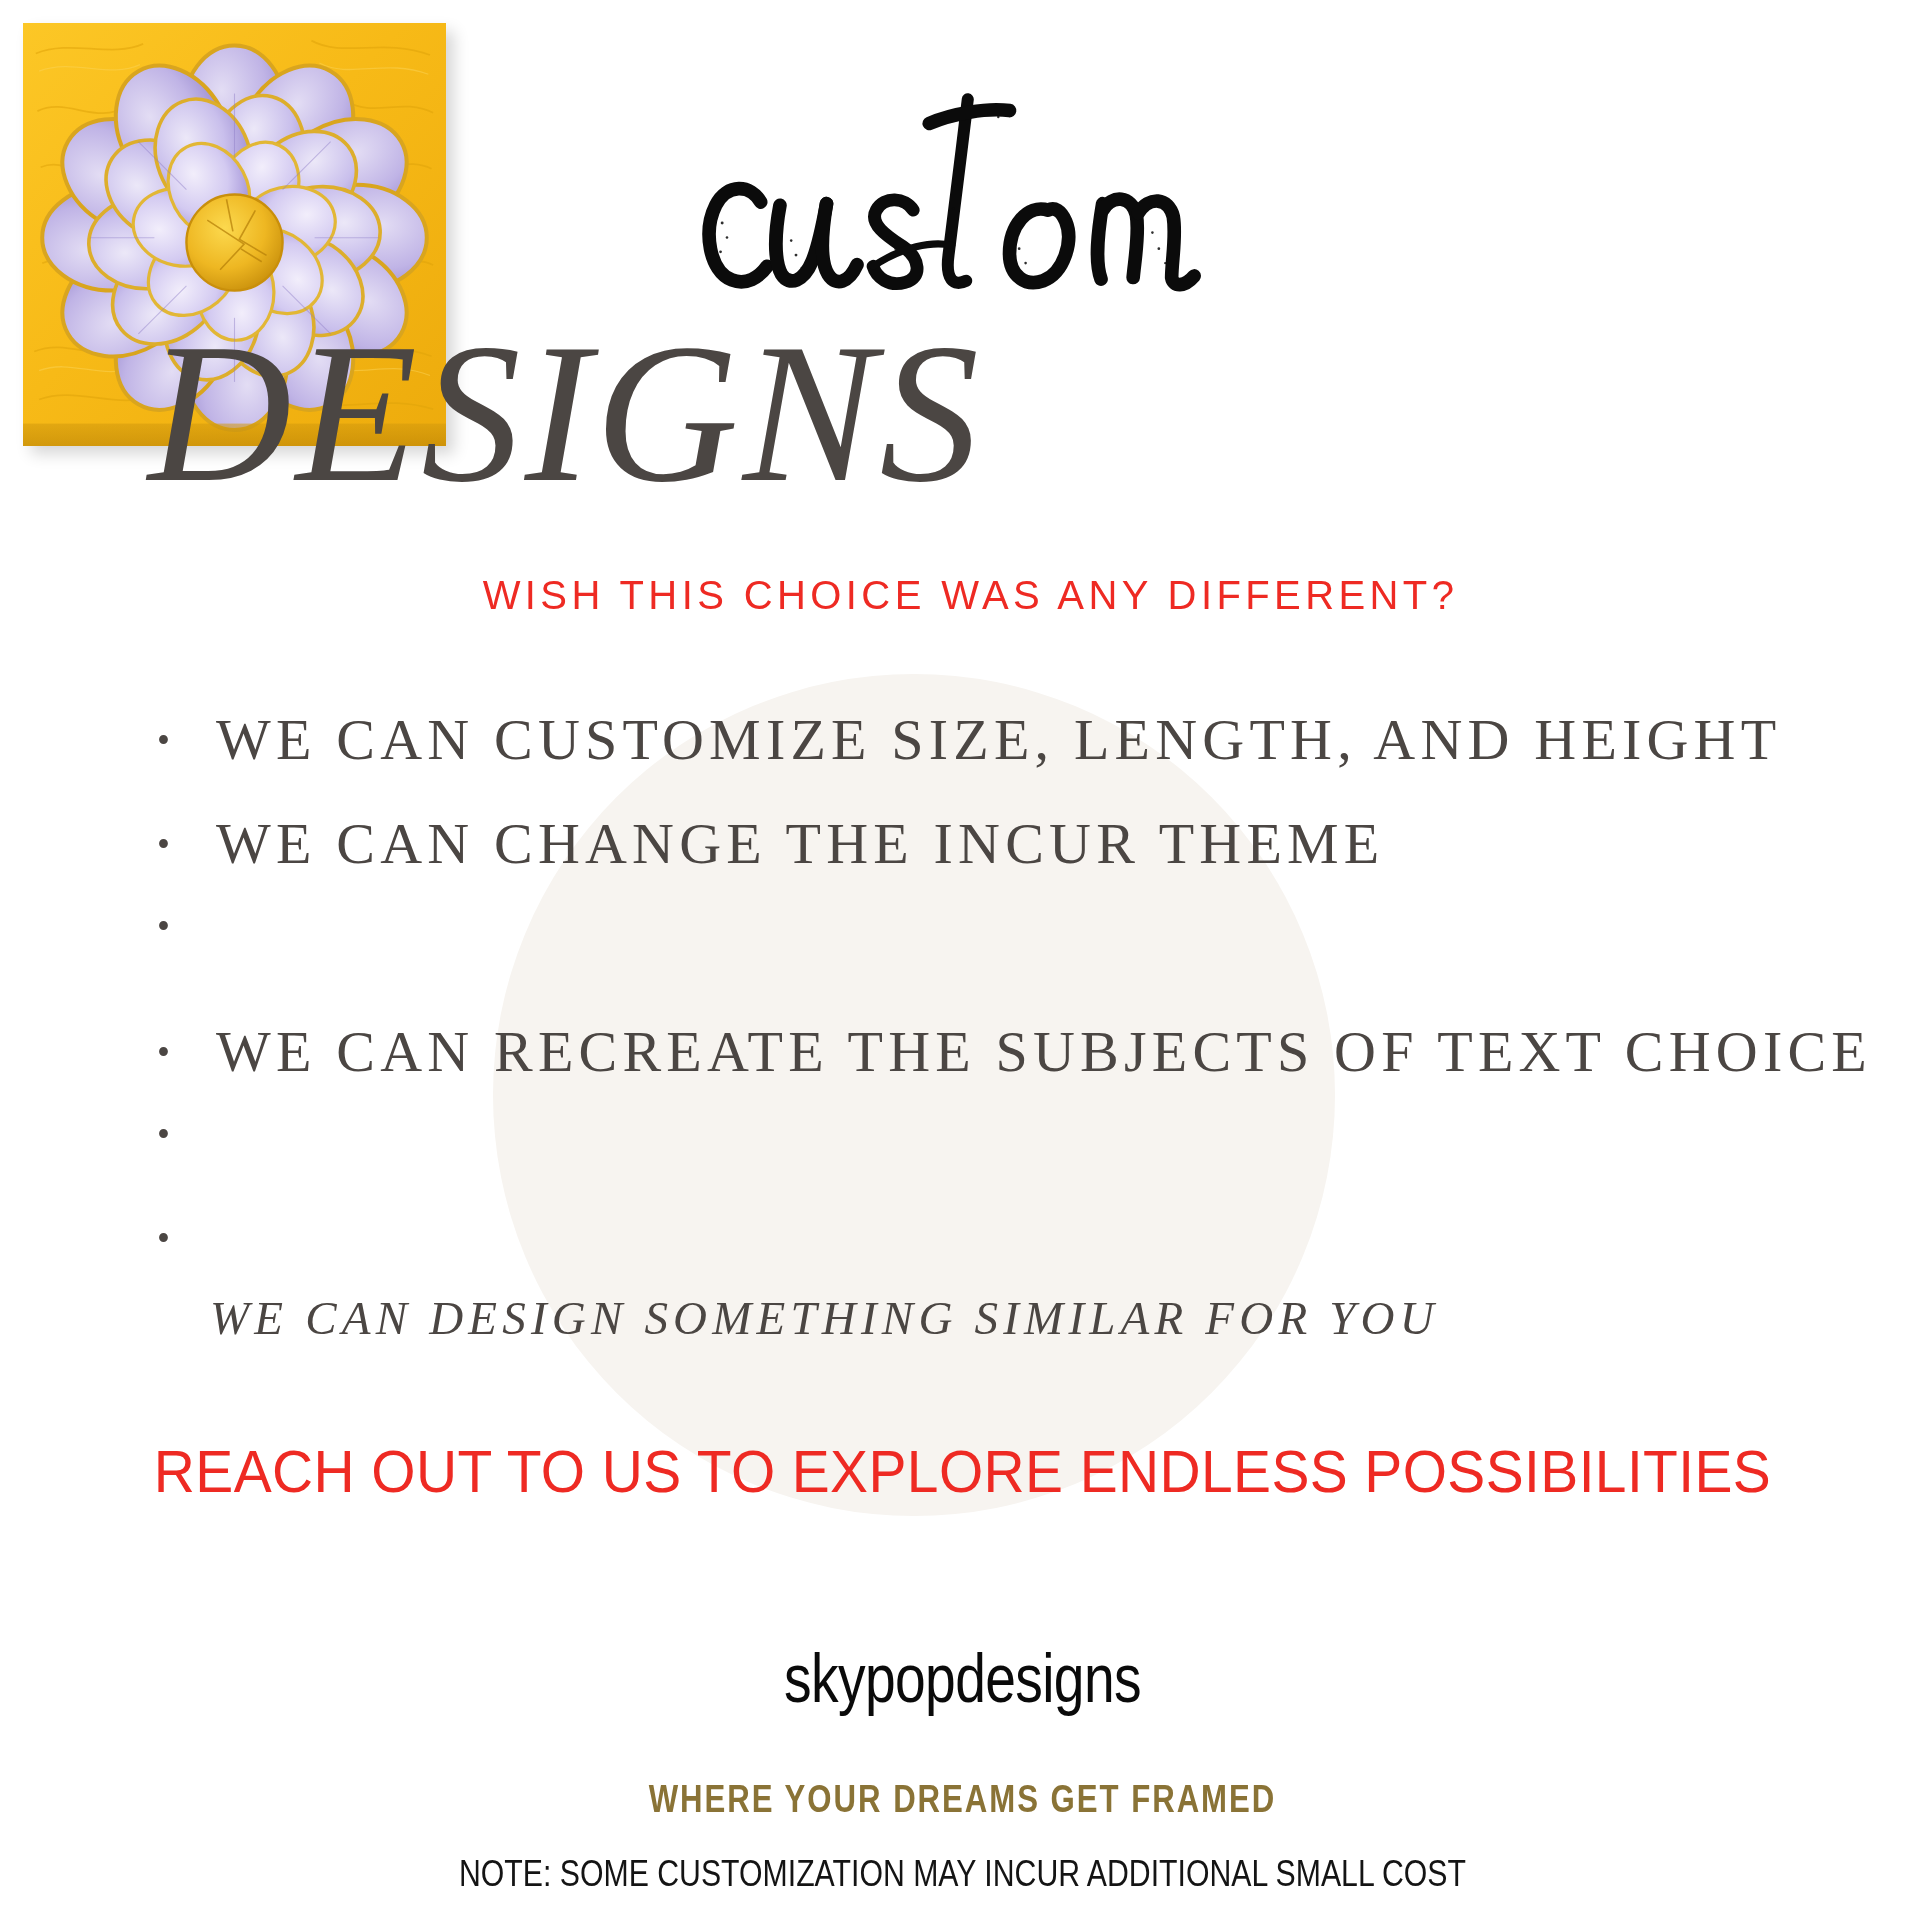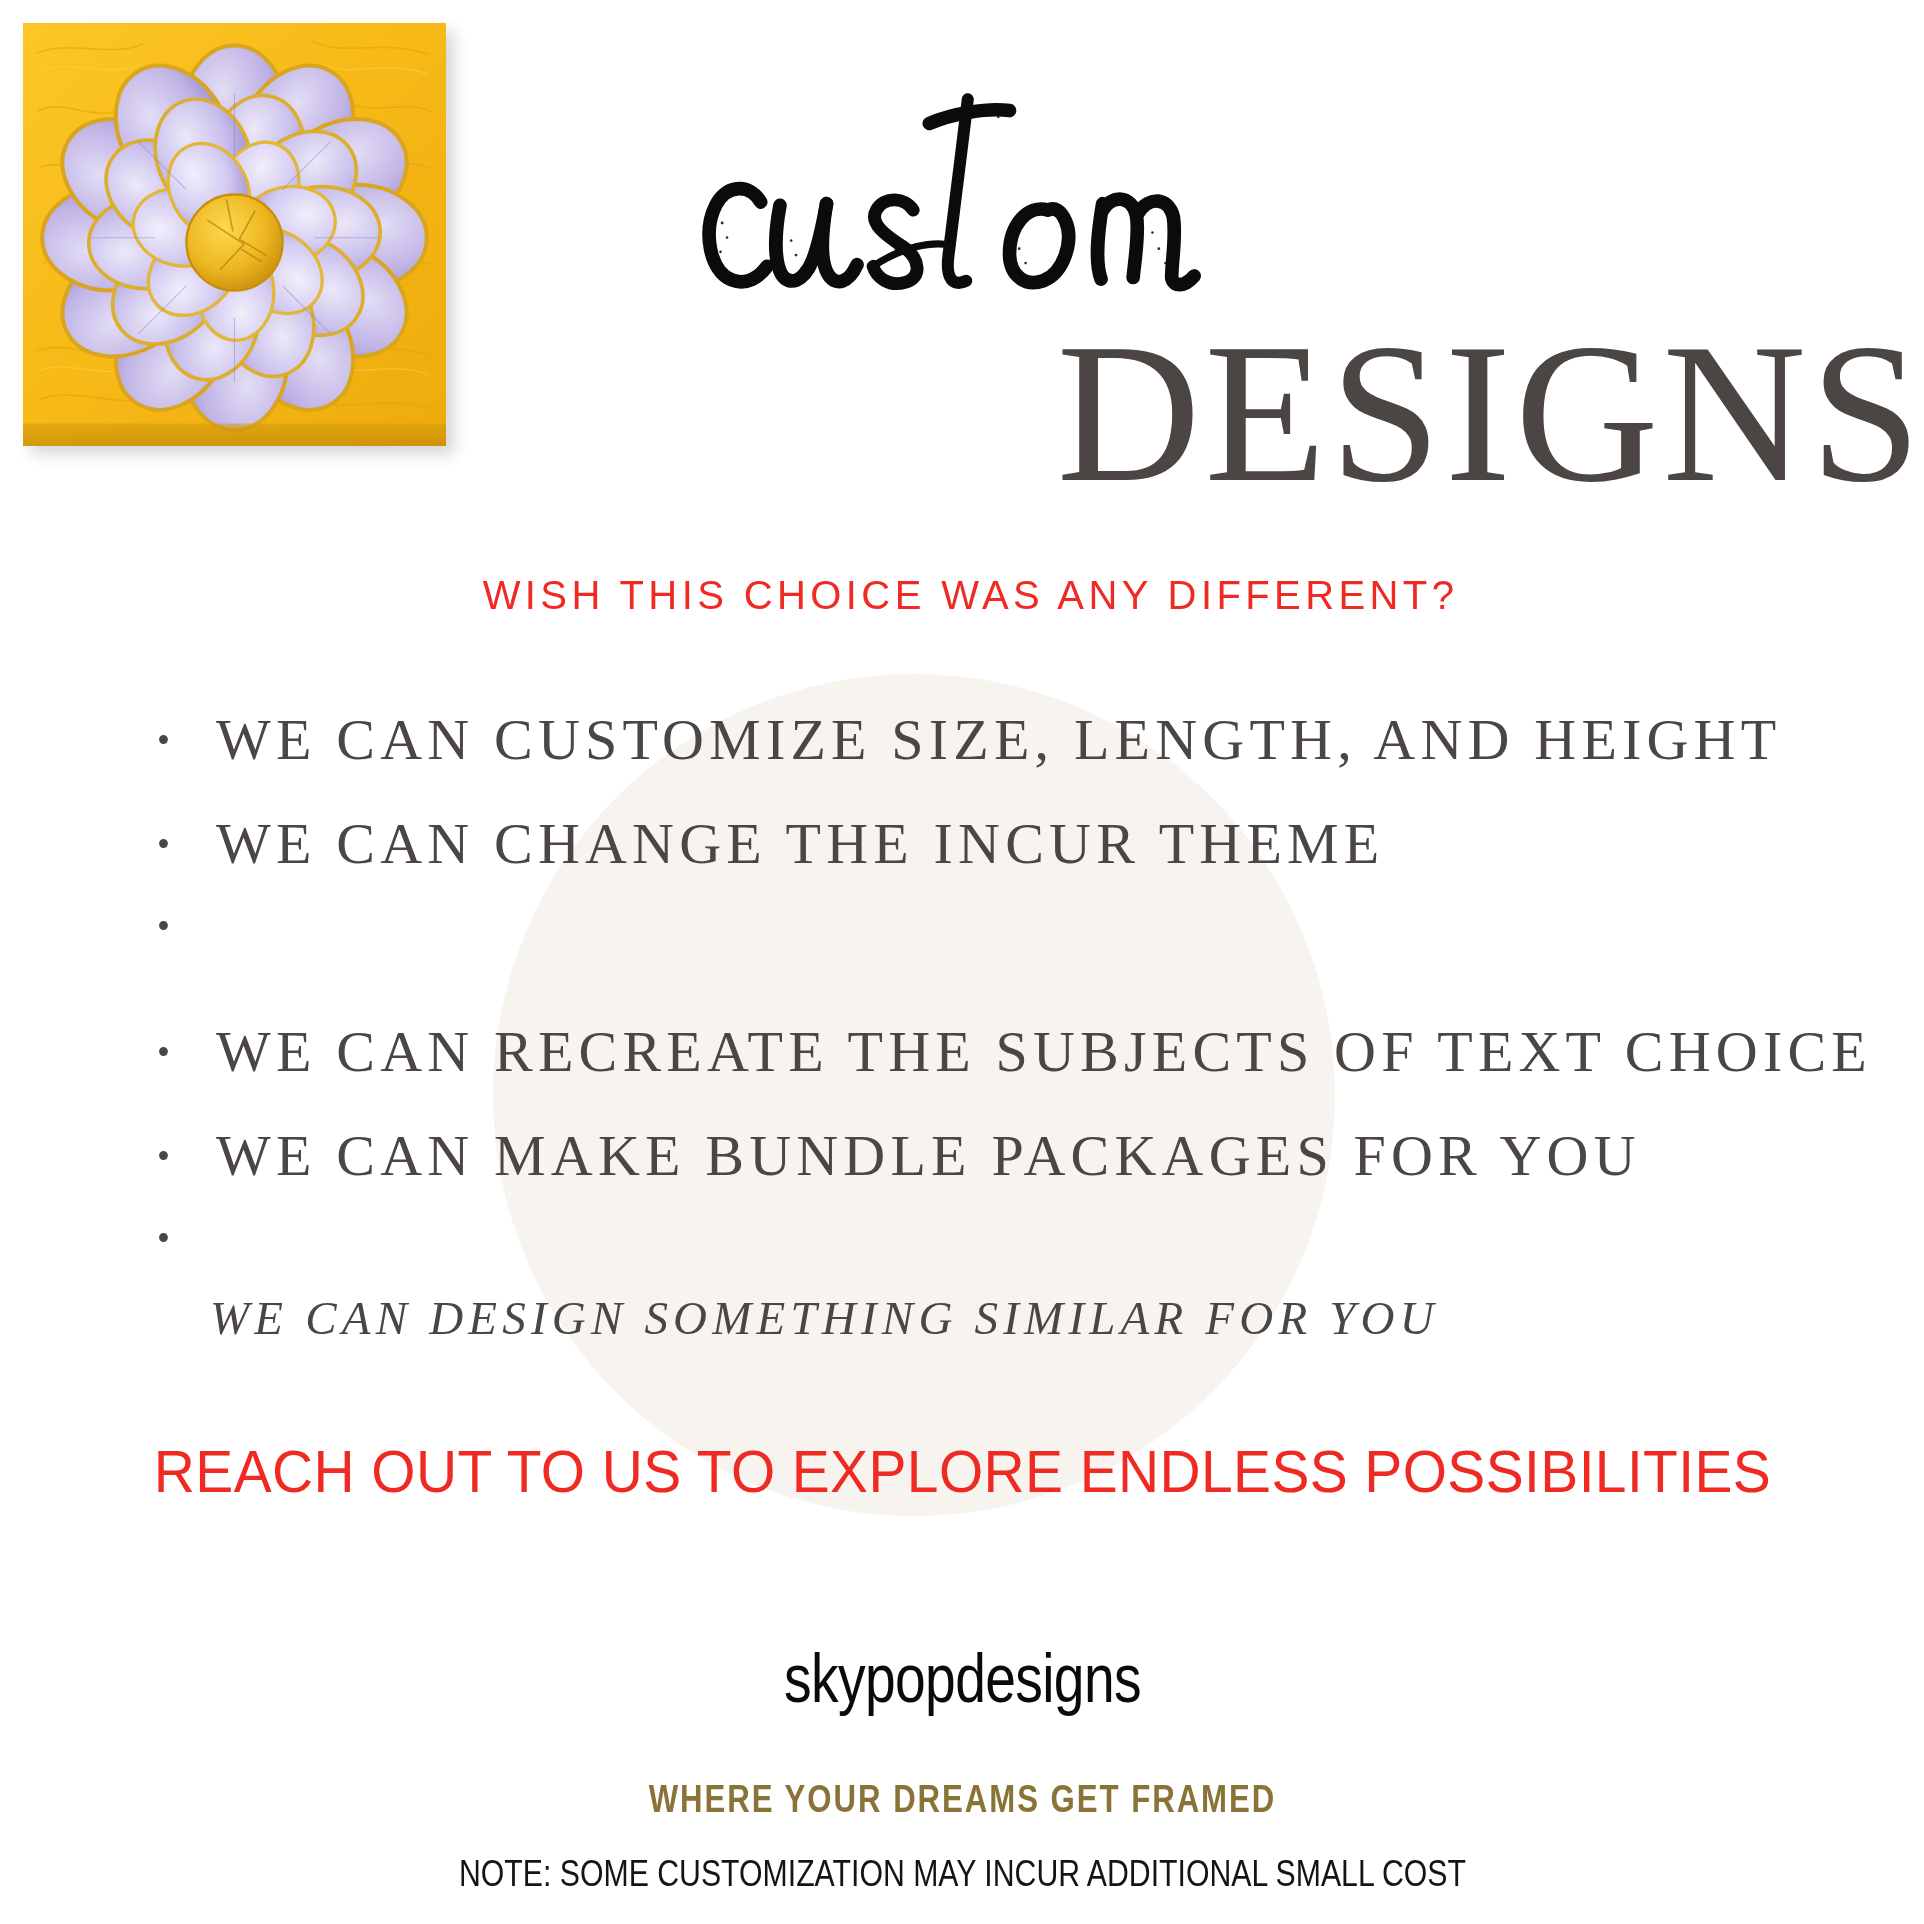--- a/index.html
+++ b/index.html
@@ -53,10 +53,10 @@
 
   #designs-title {
     position: absolute;
-    left: 2px;
+    left: 12px;
     right: 0;
     top: 314px;
-    text-align: right;
+    text-align: left;
     padding-left: 136px;
     font-family: "Liberation Serif", serif;
     font-size: 199px;
@@ -65,6 +65,7 @@
     color: #4b4643;
     z-index: 4;
     white-space: nowrap;
+    font-style: italic;
   }
 
   #subtitle {

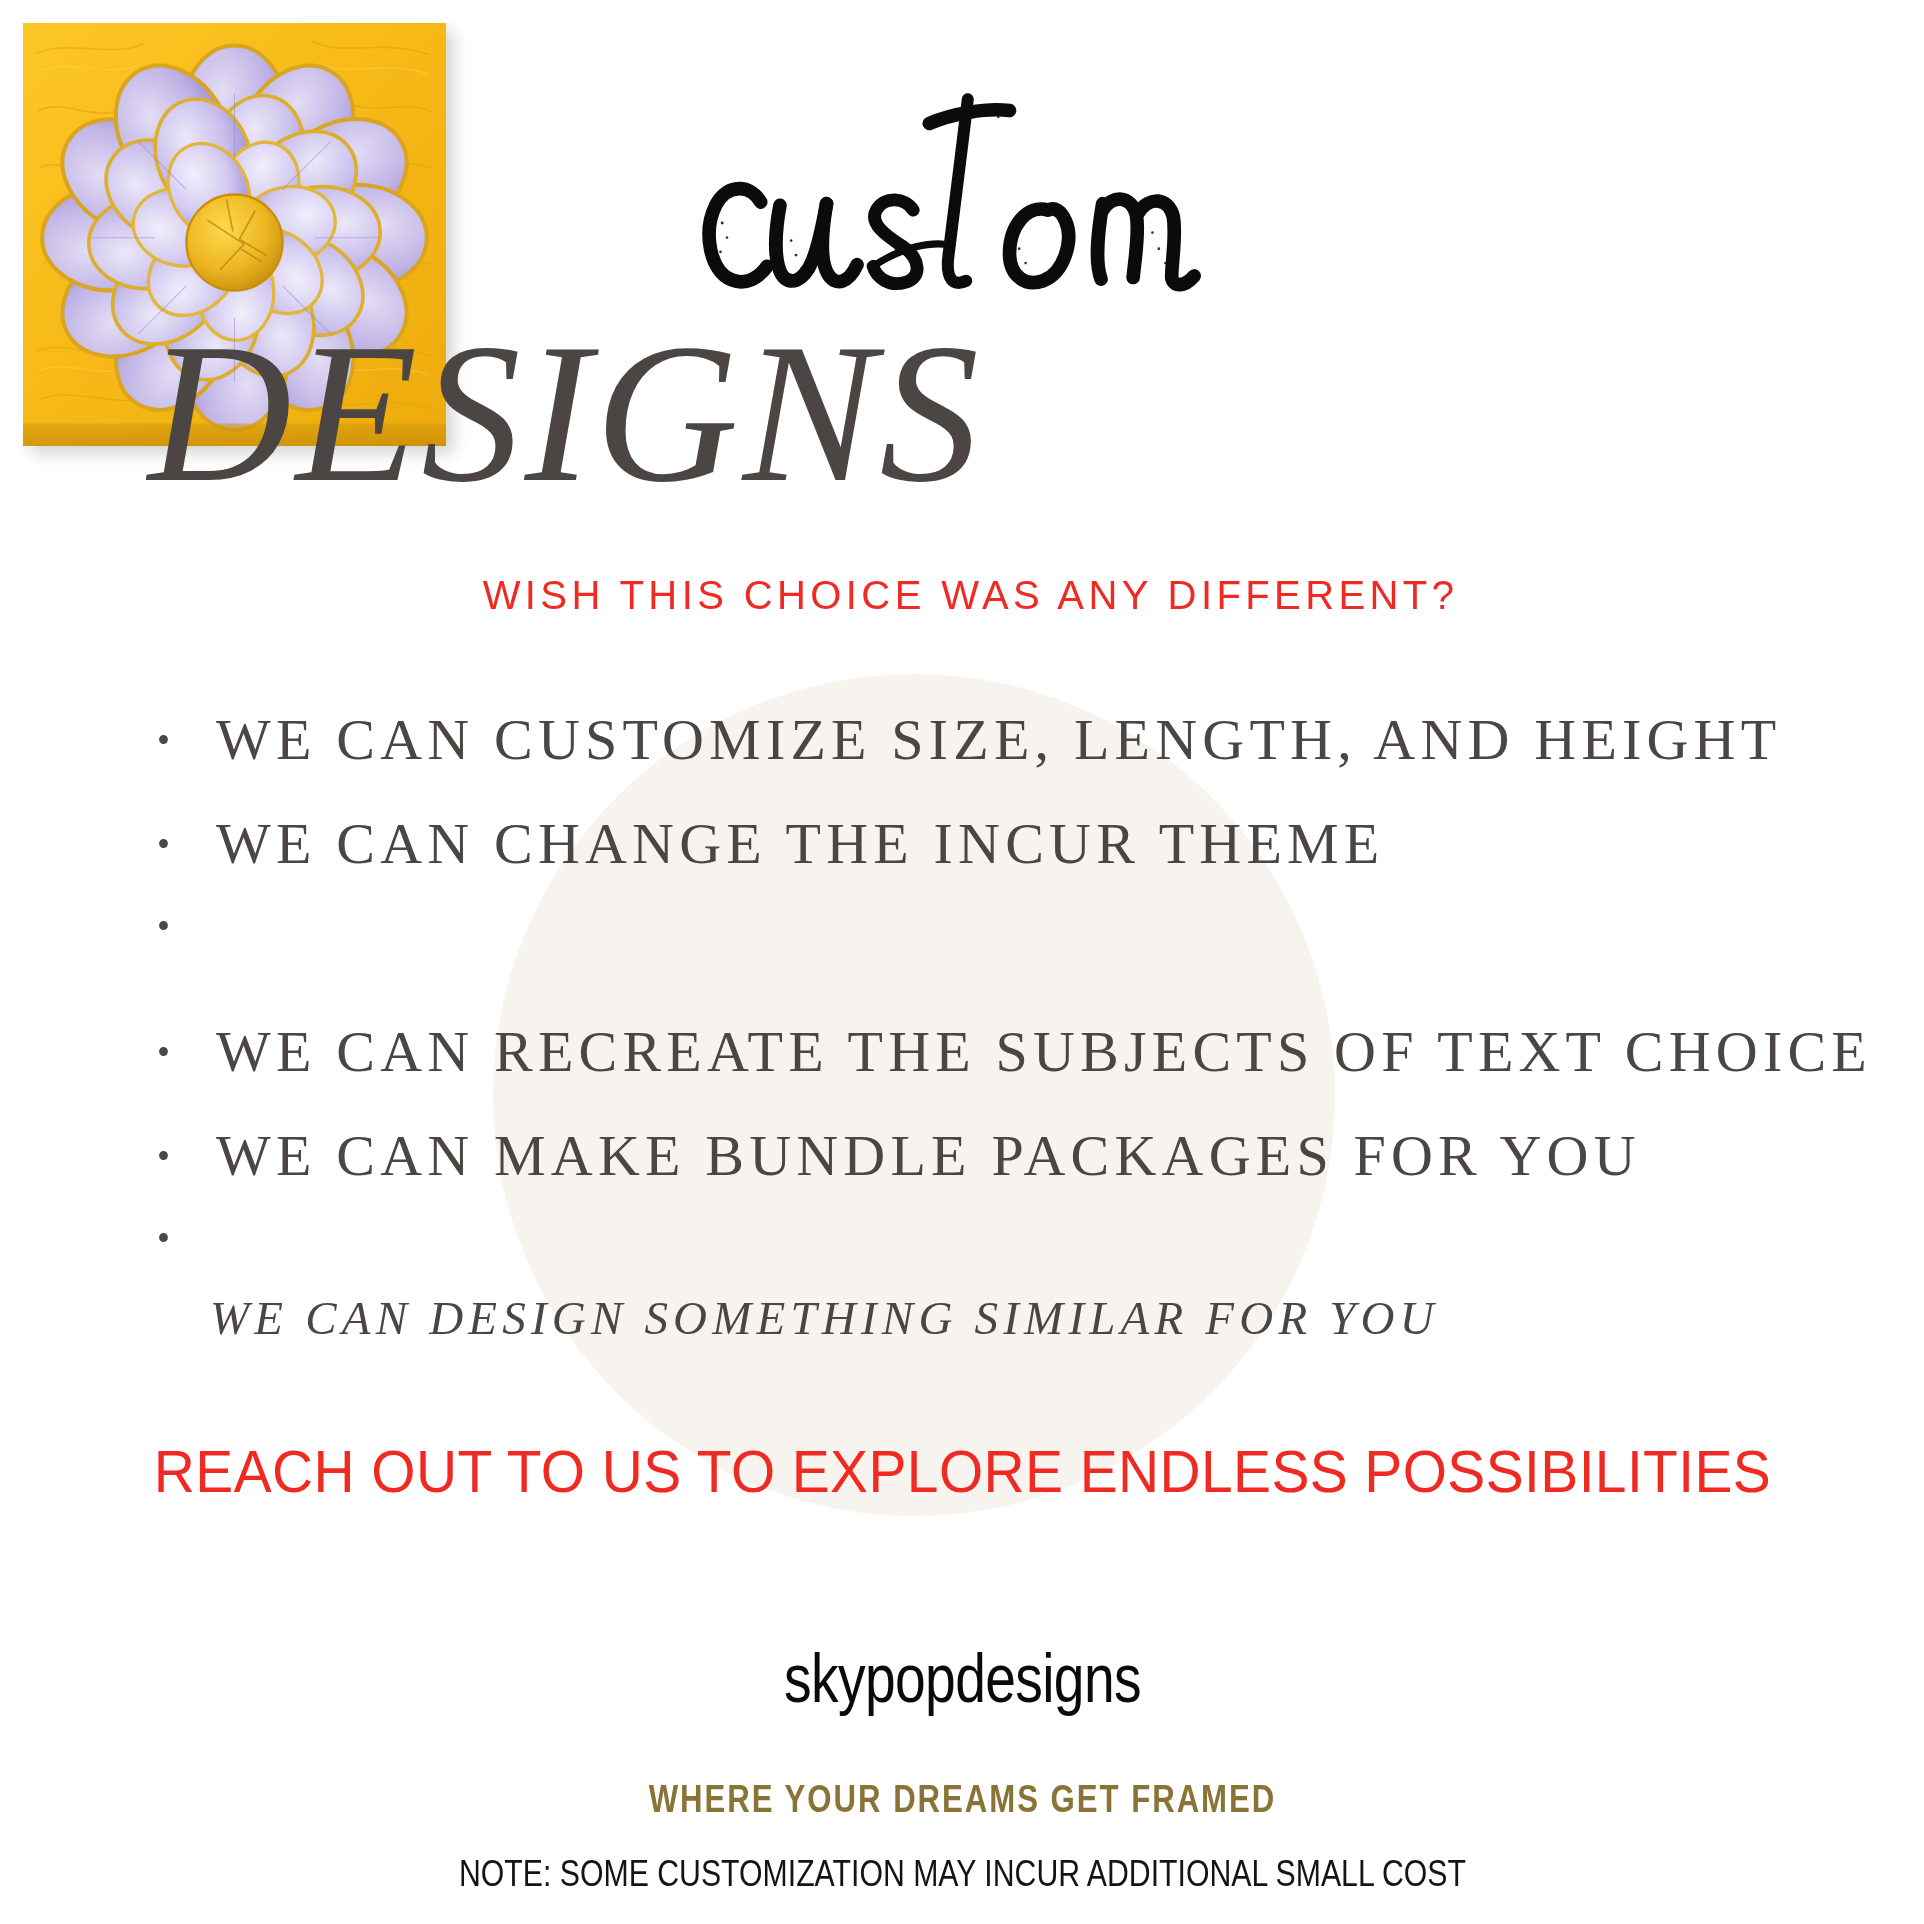--- a/index.html
+++ b/index.html
@@ -449,7 +449,6 @@
 
   <div class="bullet-row">
     <span class="bullet-dot">•</span>
-    <span class="bullet-text">WE CAN MAKE BUNDLE PACKAGES FOR YOU</span>
   </div>
 
   <div class="bullet-row">

